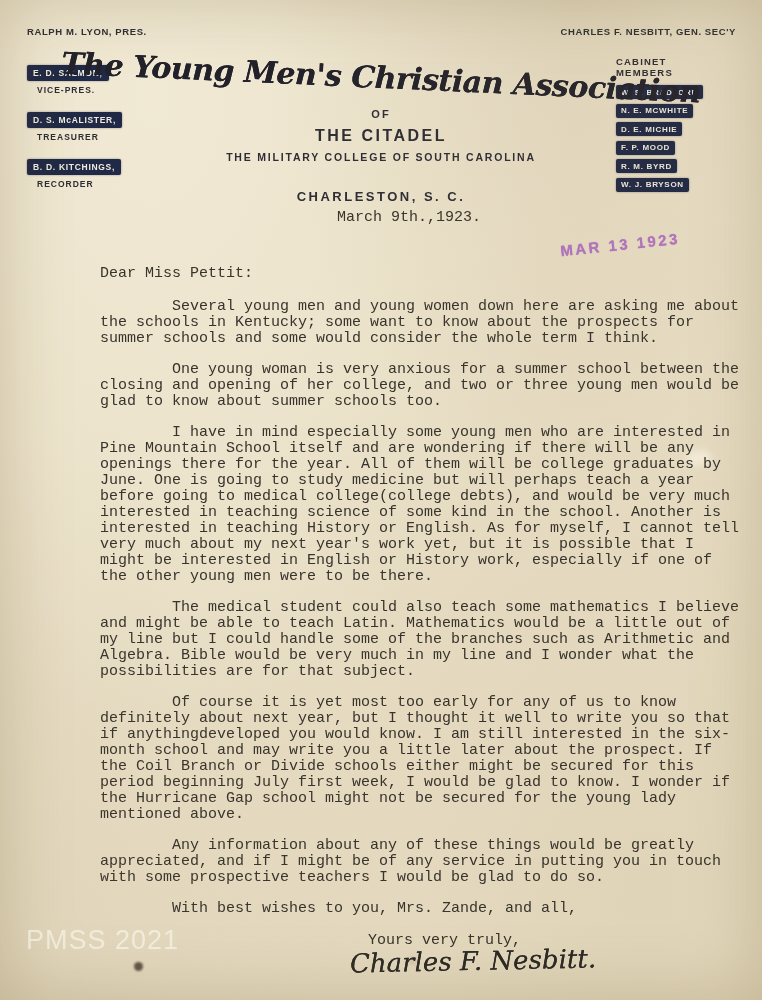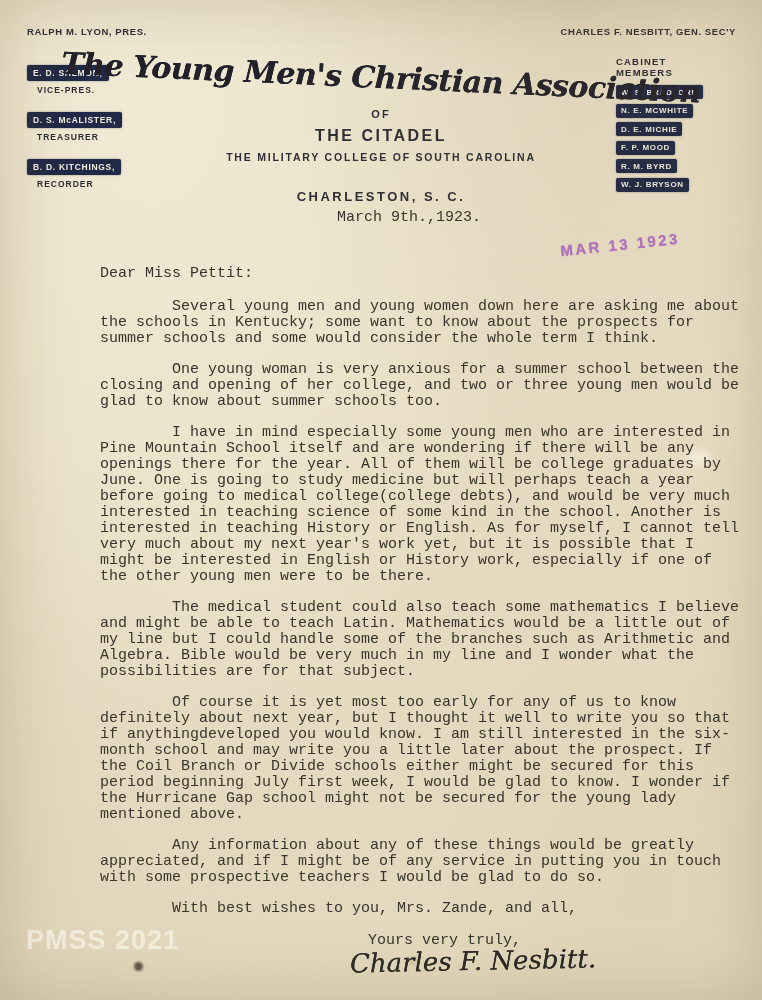--- a/index.html
+++ b/index.html
@@ -92,7 +92,7 @@
 
   .watermark{
     position:absolute;left:26px;top:925px;z-index:6;
-    font-size:27px;letter-spacing:1px;color:var(--watermark);font-weight:bold;
+    font-size:27px;letter-spacing:1px;color:var(--watermark);
   }
 
   

